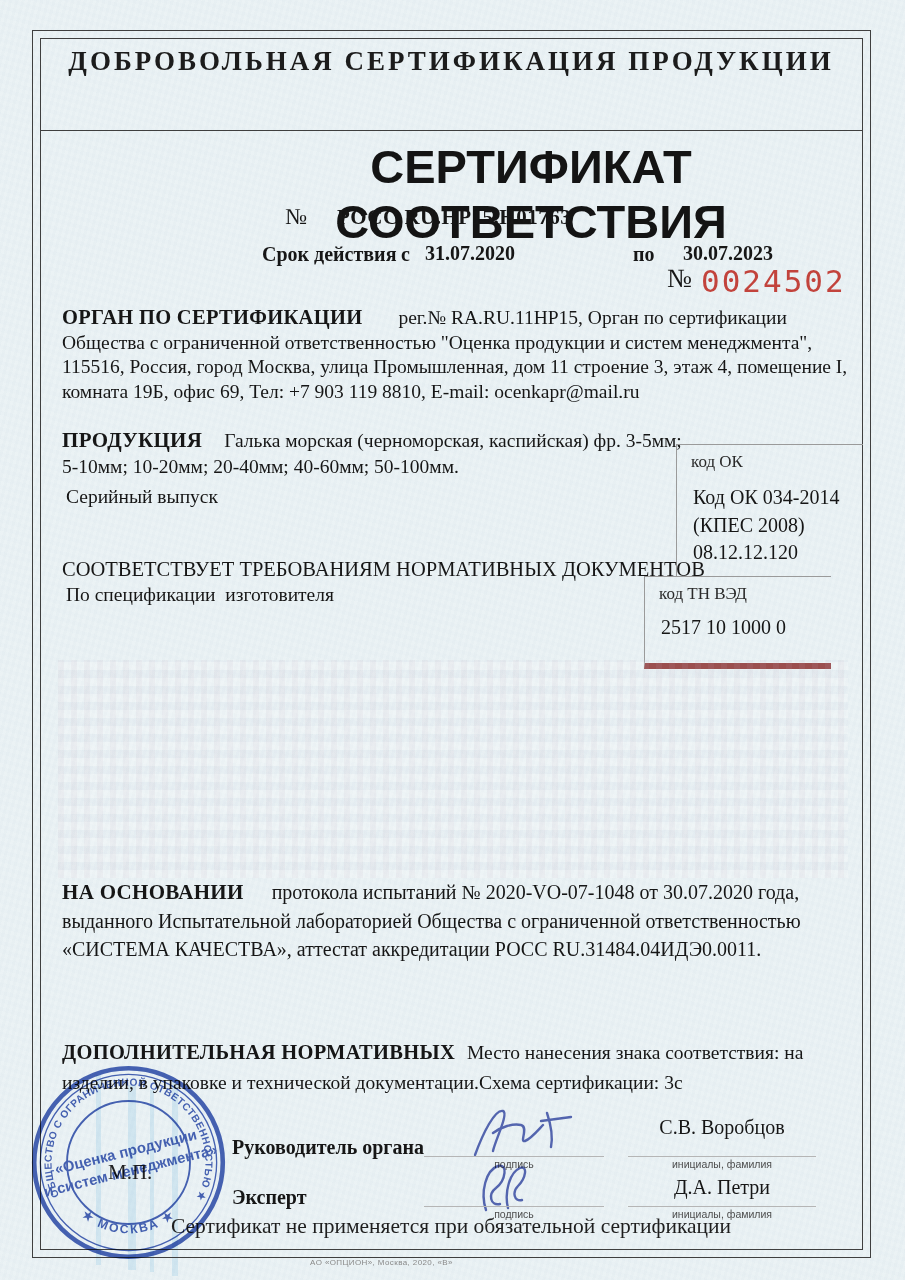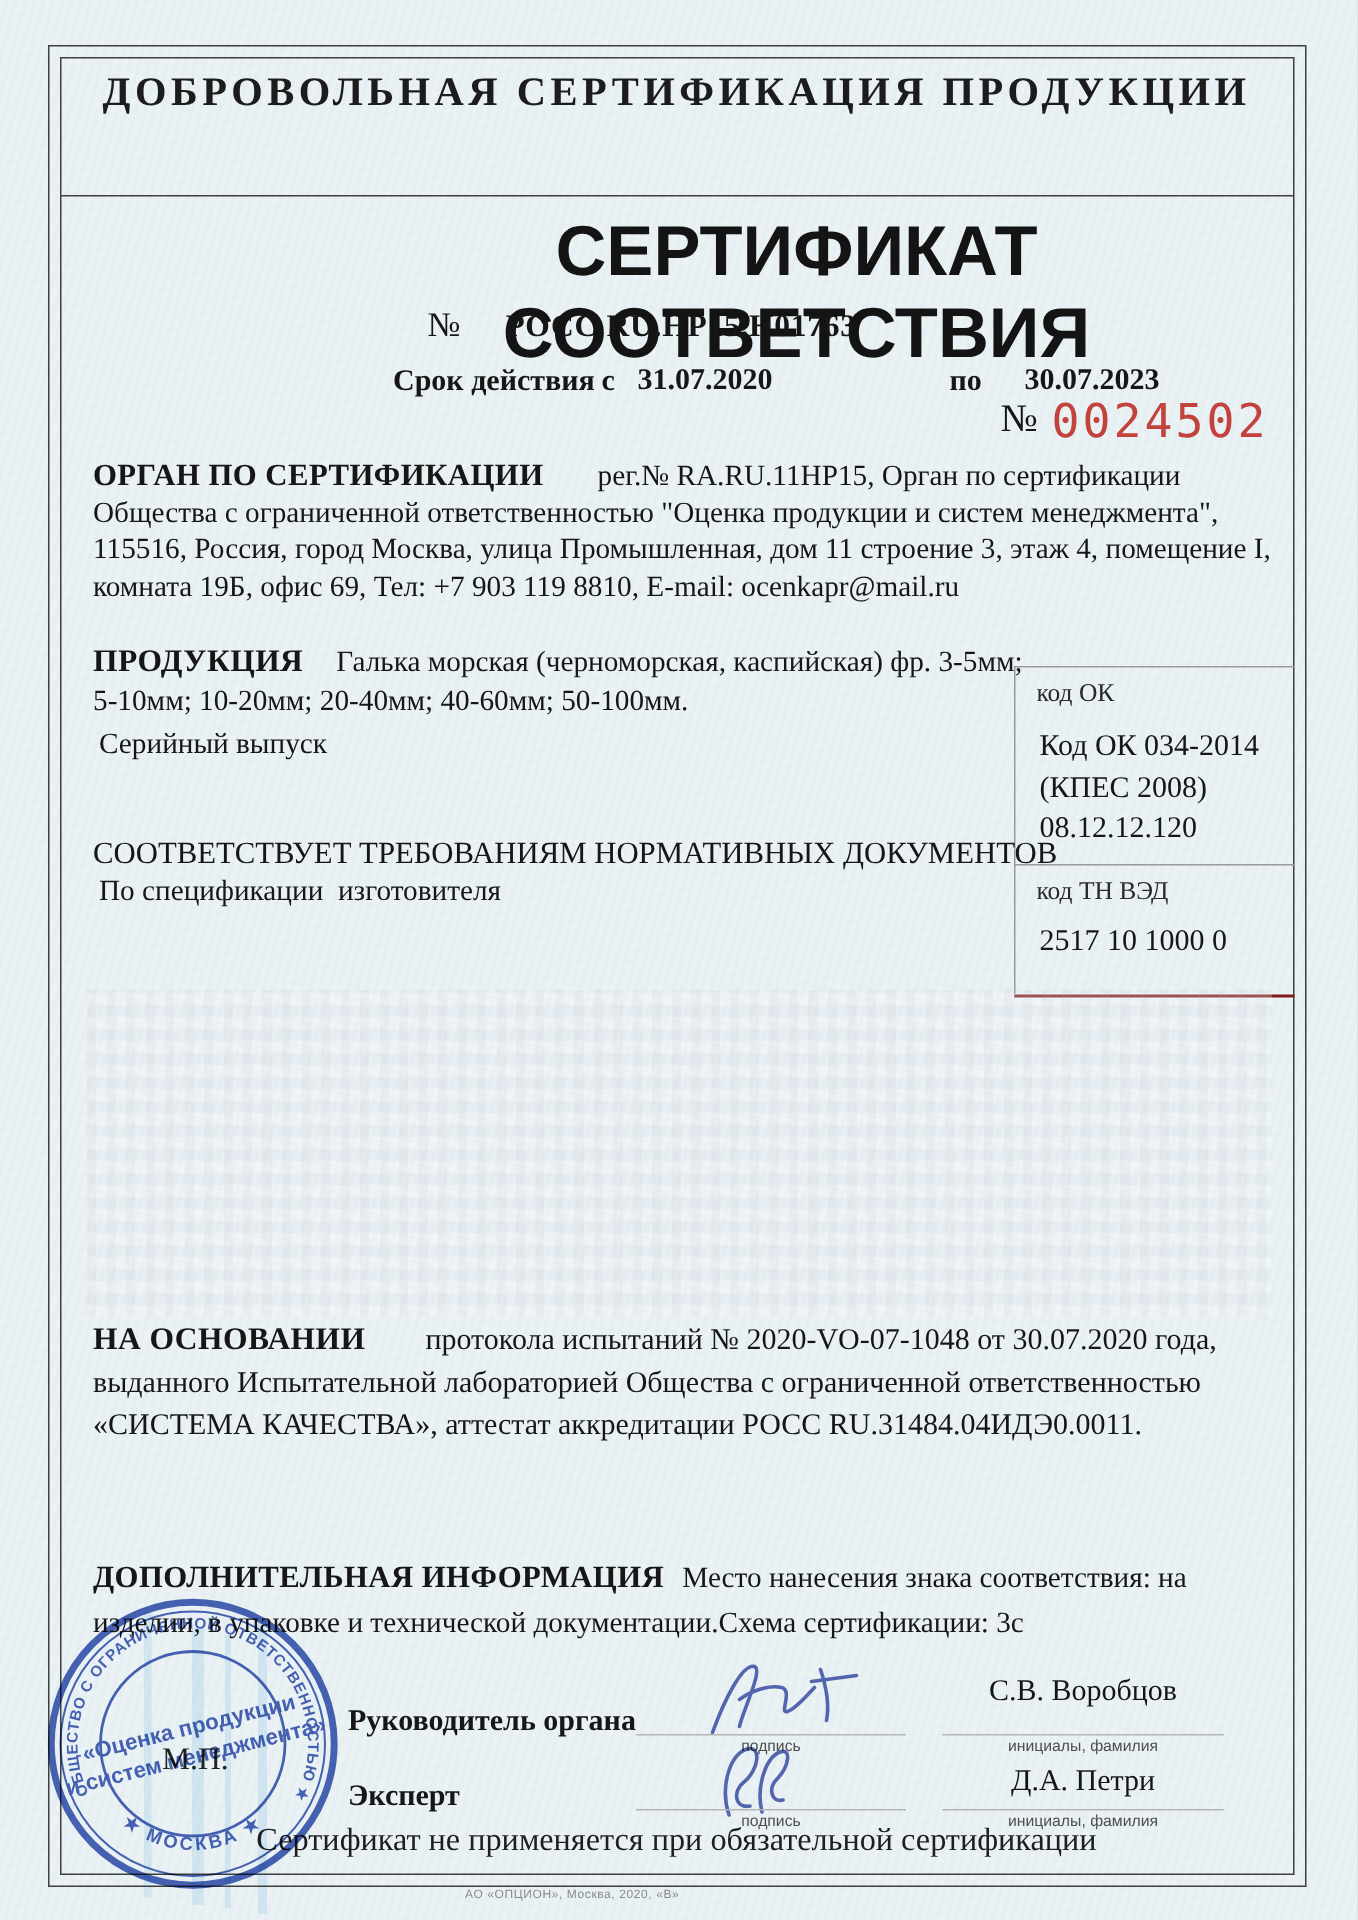--- a/index.html
+++ b/index.html
@@ -40,7 +40,7 @@
   .codeok-lines{padding:12px 0 0 16px;font-size:20px;line-height:27.5px;}
   .conforms-label{left:62px;top:558px;width:660px;font-weight:normal;font-size:20.5px;}
   .conforms-text{left:66px;top:584px;font-size:19.5px;white-space:pre-wrap;}
-  .codetnved-box{left:676px;top:576px;width:186px;height:86px;border-bottom:2px solid #7f1d1d;}
+  .codetnved-box{left:644px;top:576px;width:186px;height:86px;border-bottom:6px solid #7f1d1d;}
   .codetnved-value{padding:12px 0 0 16px;font-size:20px;}
   .watermark{left:58px;top:660px;width:790px;height:218px;opacity:.8;
     background:

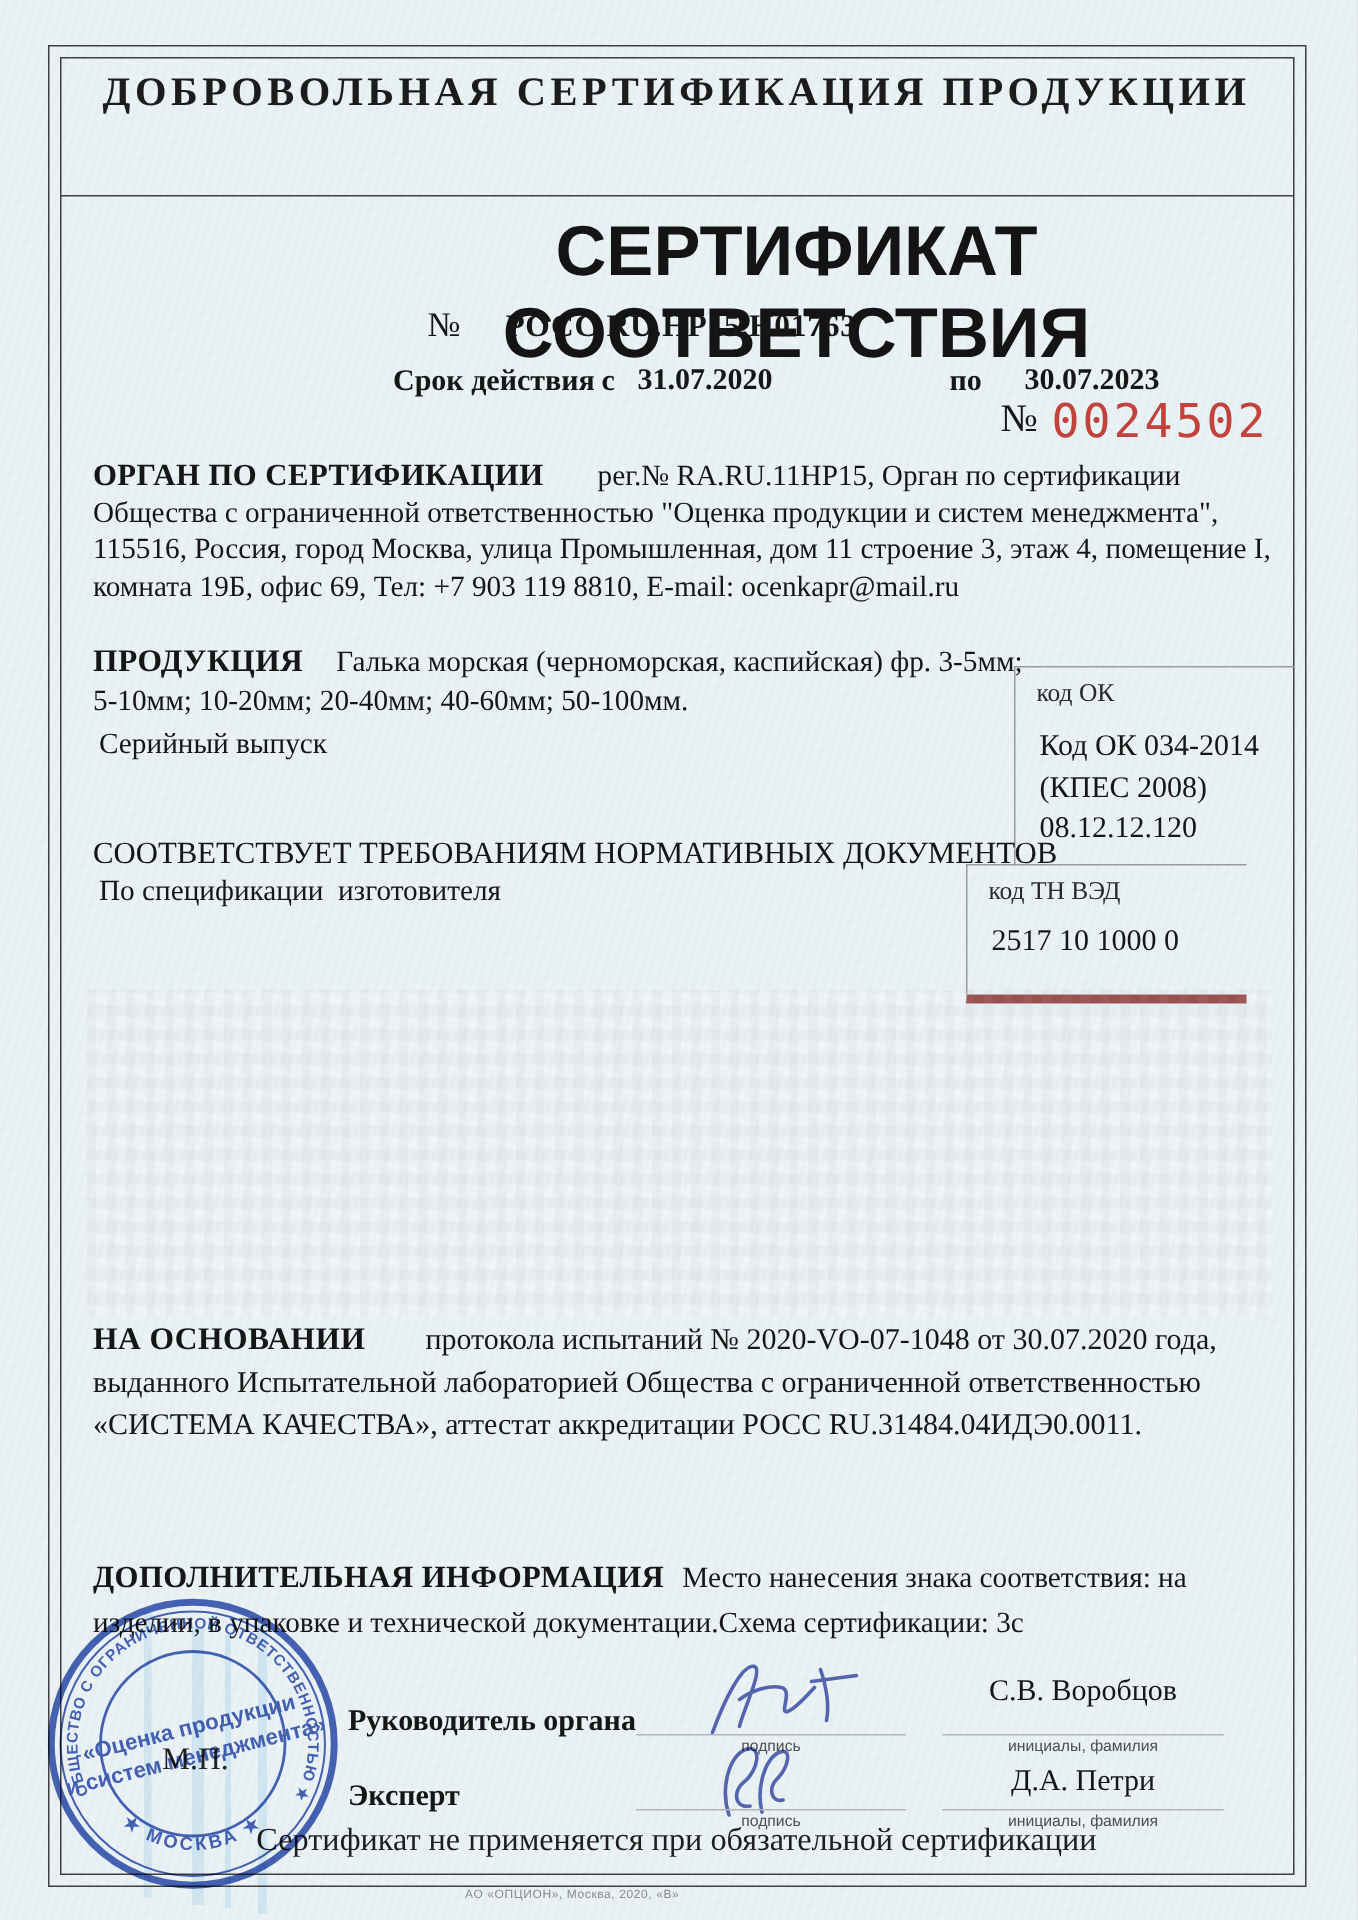--- a/index.html
+++ b/index.html
@@ -47,7 +47,7 @@
       repeating-linear-gradient(90deg, rgba(196,172,188,.13) 0 6px, rgba(255,255,255,0) 6px 13px),
       repeating-linear-gradient(0deg, rgba(255,255,255,.28) 0 8px, rgba(204,214,226,.14) 8px 16px);}
   .basis-section{left:62px;top:878px;width:774px;font-size:20px;line-height:28.5px;}
-  .basis-section .sec-label{font-size:21px;margin-right:40px;}
+  .basis-section .sec-label{font-size:21px;margin-right:28px;}
   .additional-section{left:62px;top:1038px;width:784px;line-height:29.5px;}
   .additional-section .sec-label{margin-right:12px;}
   .mp-text{left:108px;top:1160px;font-size:21px;color:#222;}

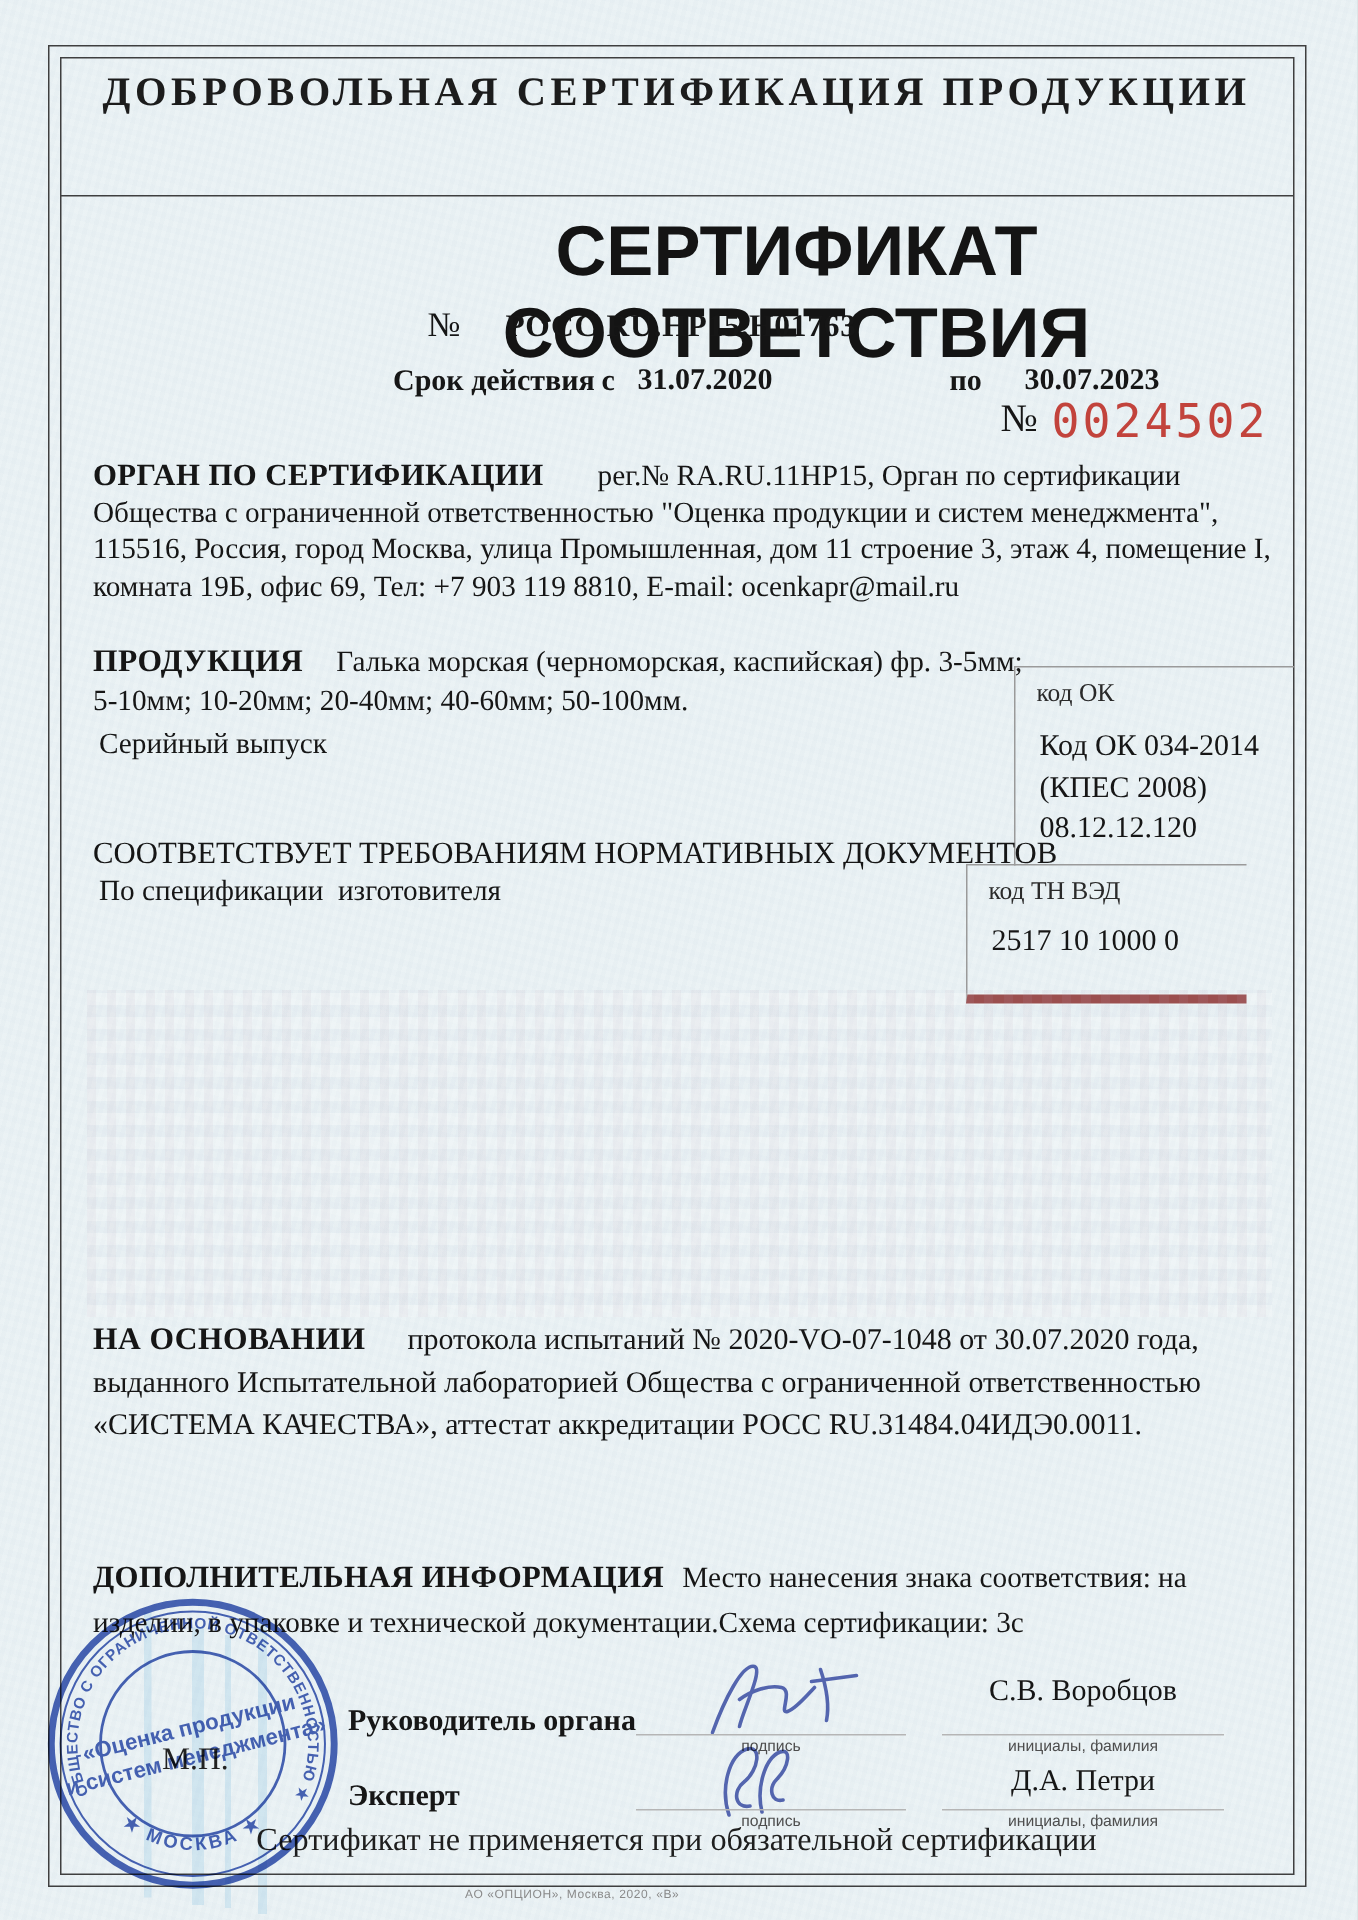--- a/index.html
+++ b/index.html
@@ -125,7 +125,7 @@
   </div>
 
   <div class="abs additional-section para">
-    <span class="sec-label">ДОПОЛНИТЕЛЬНАЯ ИНФОРМАЦИЯ</span><span>Место нанесения знака соответствия: на изделии, в упаковке и технической документации.Схема сертификации: 3с</span>
+    <span class="sec-label">ДОПОЛНИТЕЛЬНАЯ НОРМАТИВНЫХ</span><span>Место нанесения знака соответствия: на изделии, в упаковке и технической документации.Схема сертификации: 3с</span>
   </div>
 
   <div class="abs mp-text">М.П.</div>

